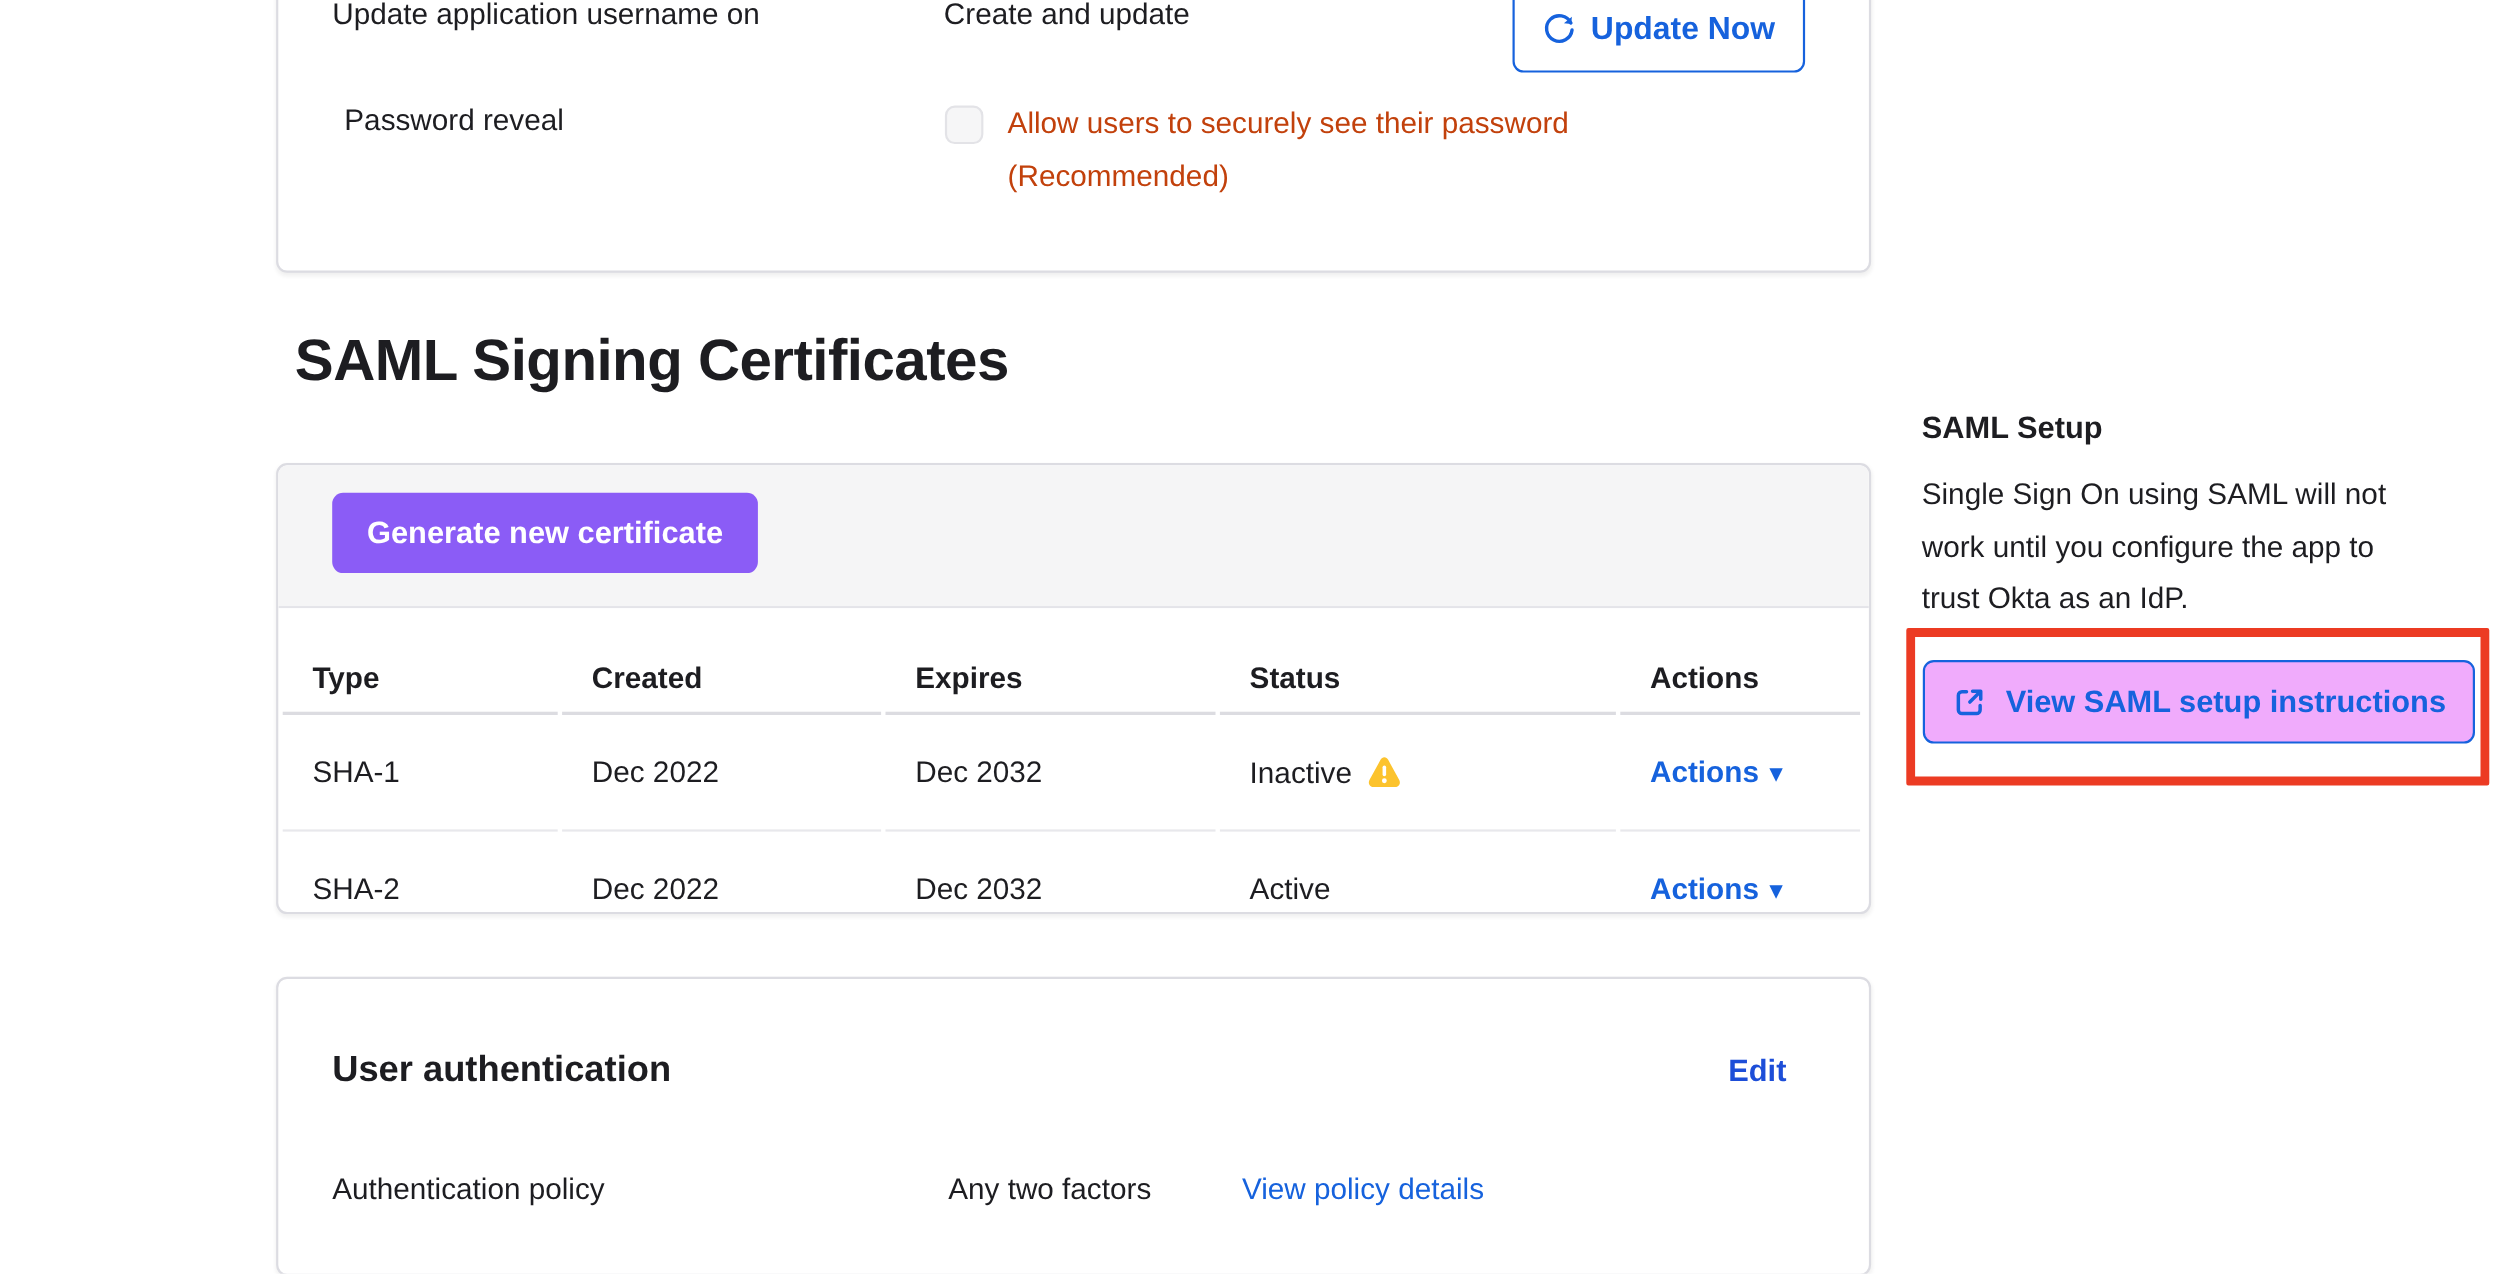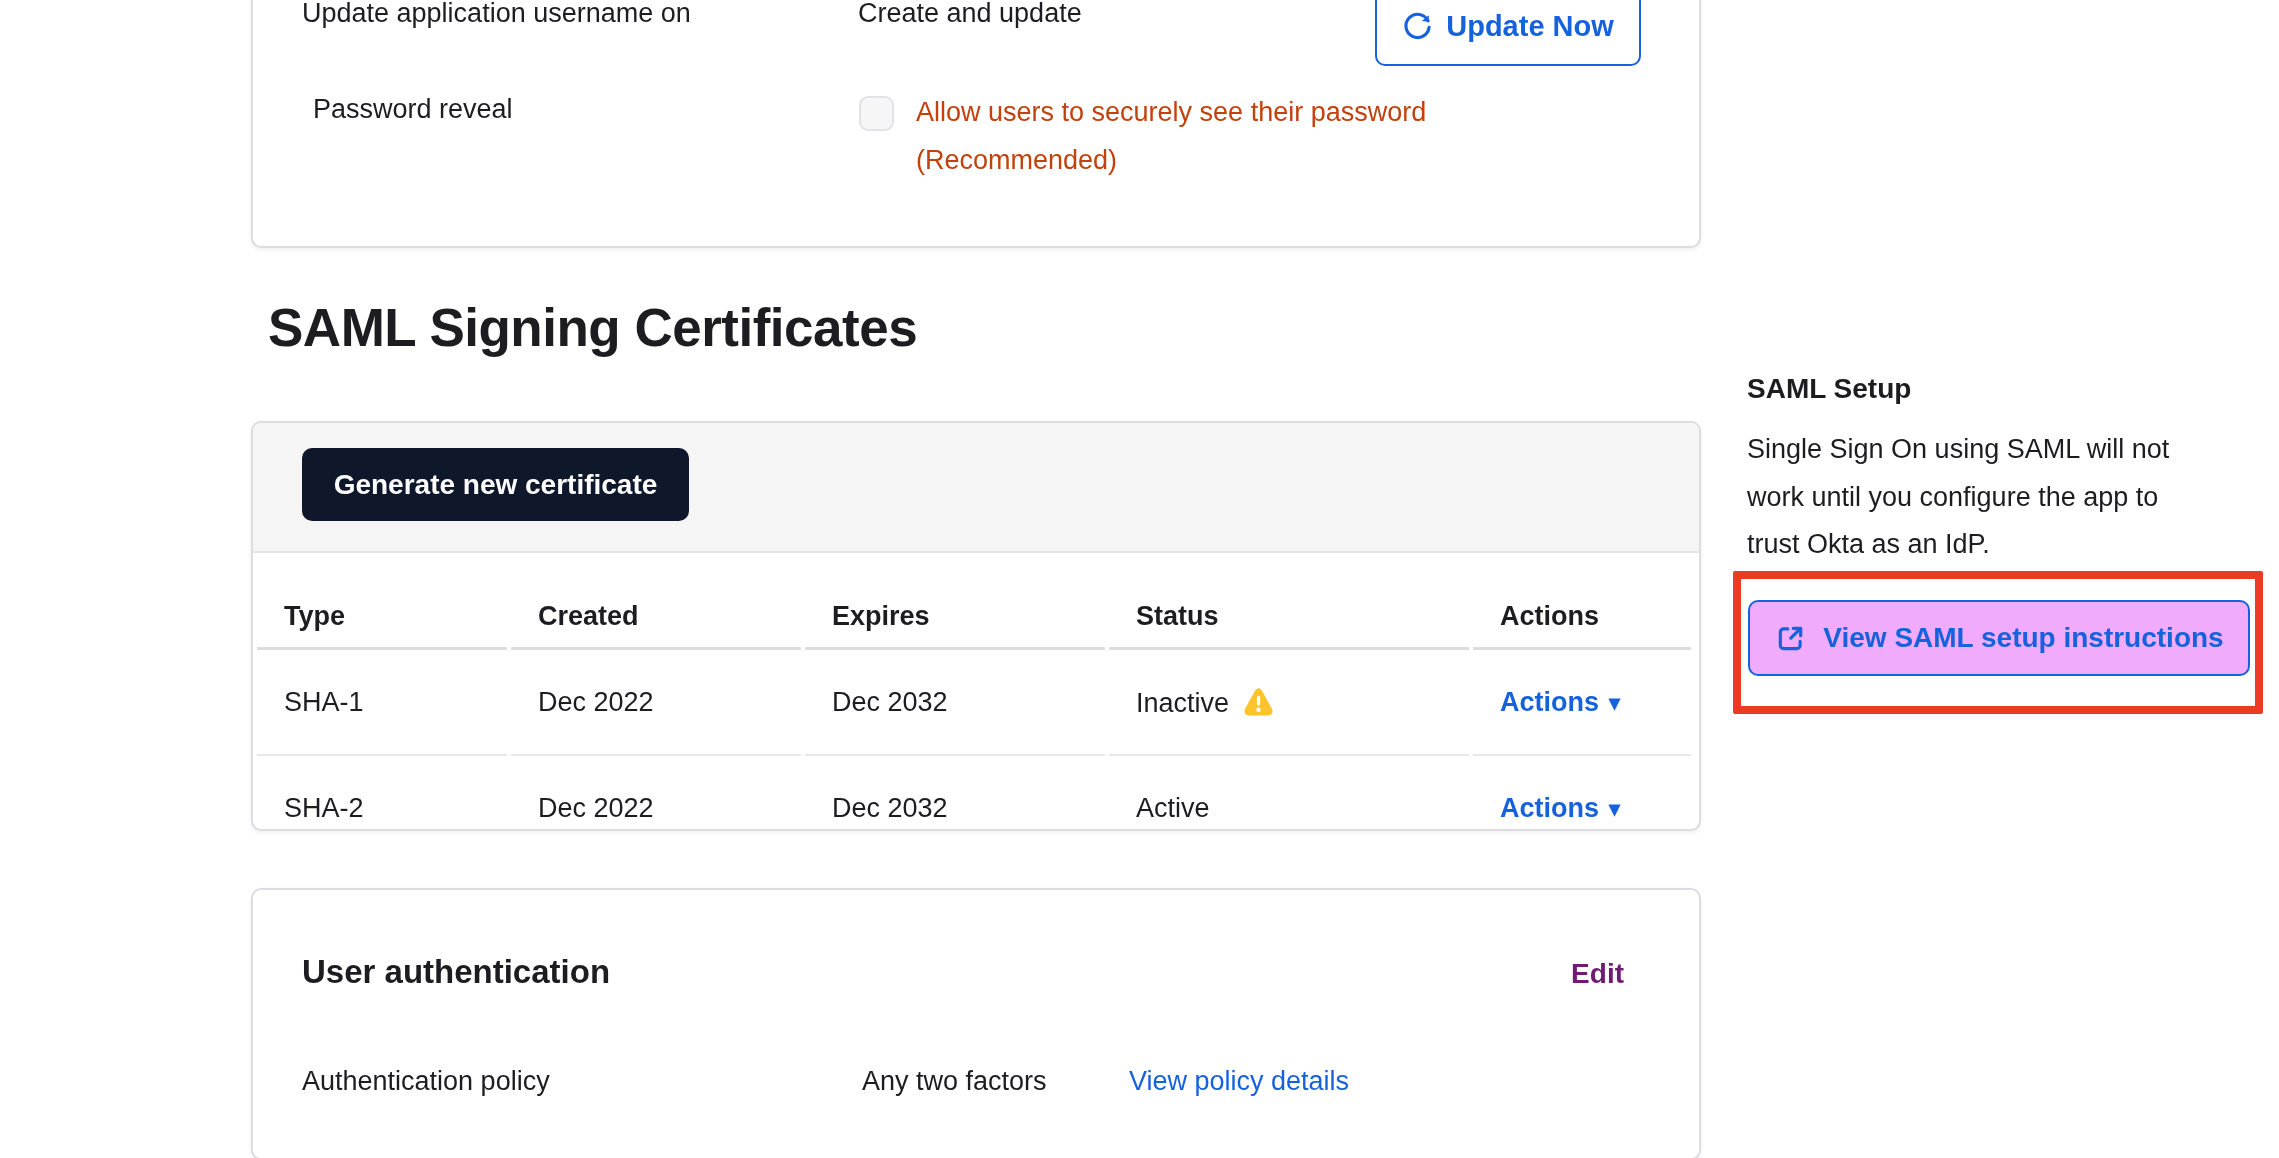--- a/index.html
+++ b/index.html
@@ -48,7 +48,7 @@
   }
   #generate-btn{
     position:absolute;left:49px;top:25px;width:387px;height:73px;
-    background:#0f172a;border:none;border-radius:10px;
+    background:#8b5cf6;border:none;border-radius:10px;
     font-family:inherit;font-size:28px;font-weight:bold;color:#ffffff;cursor:pointer;
   }
   #cert-table{

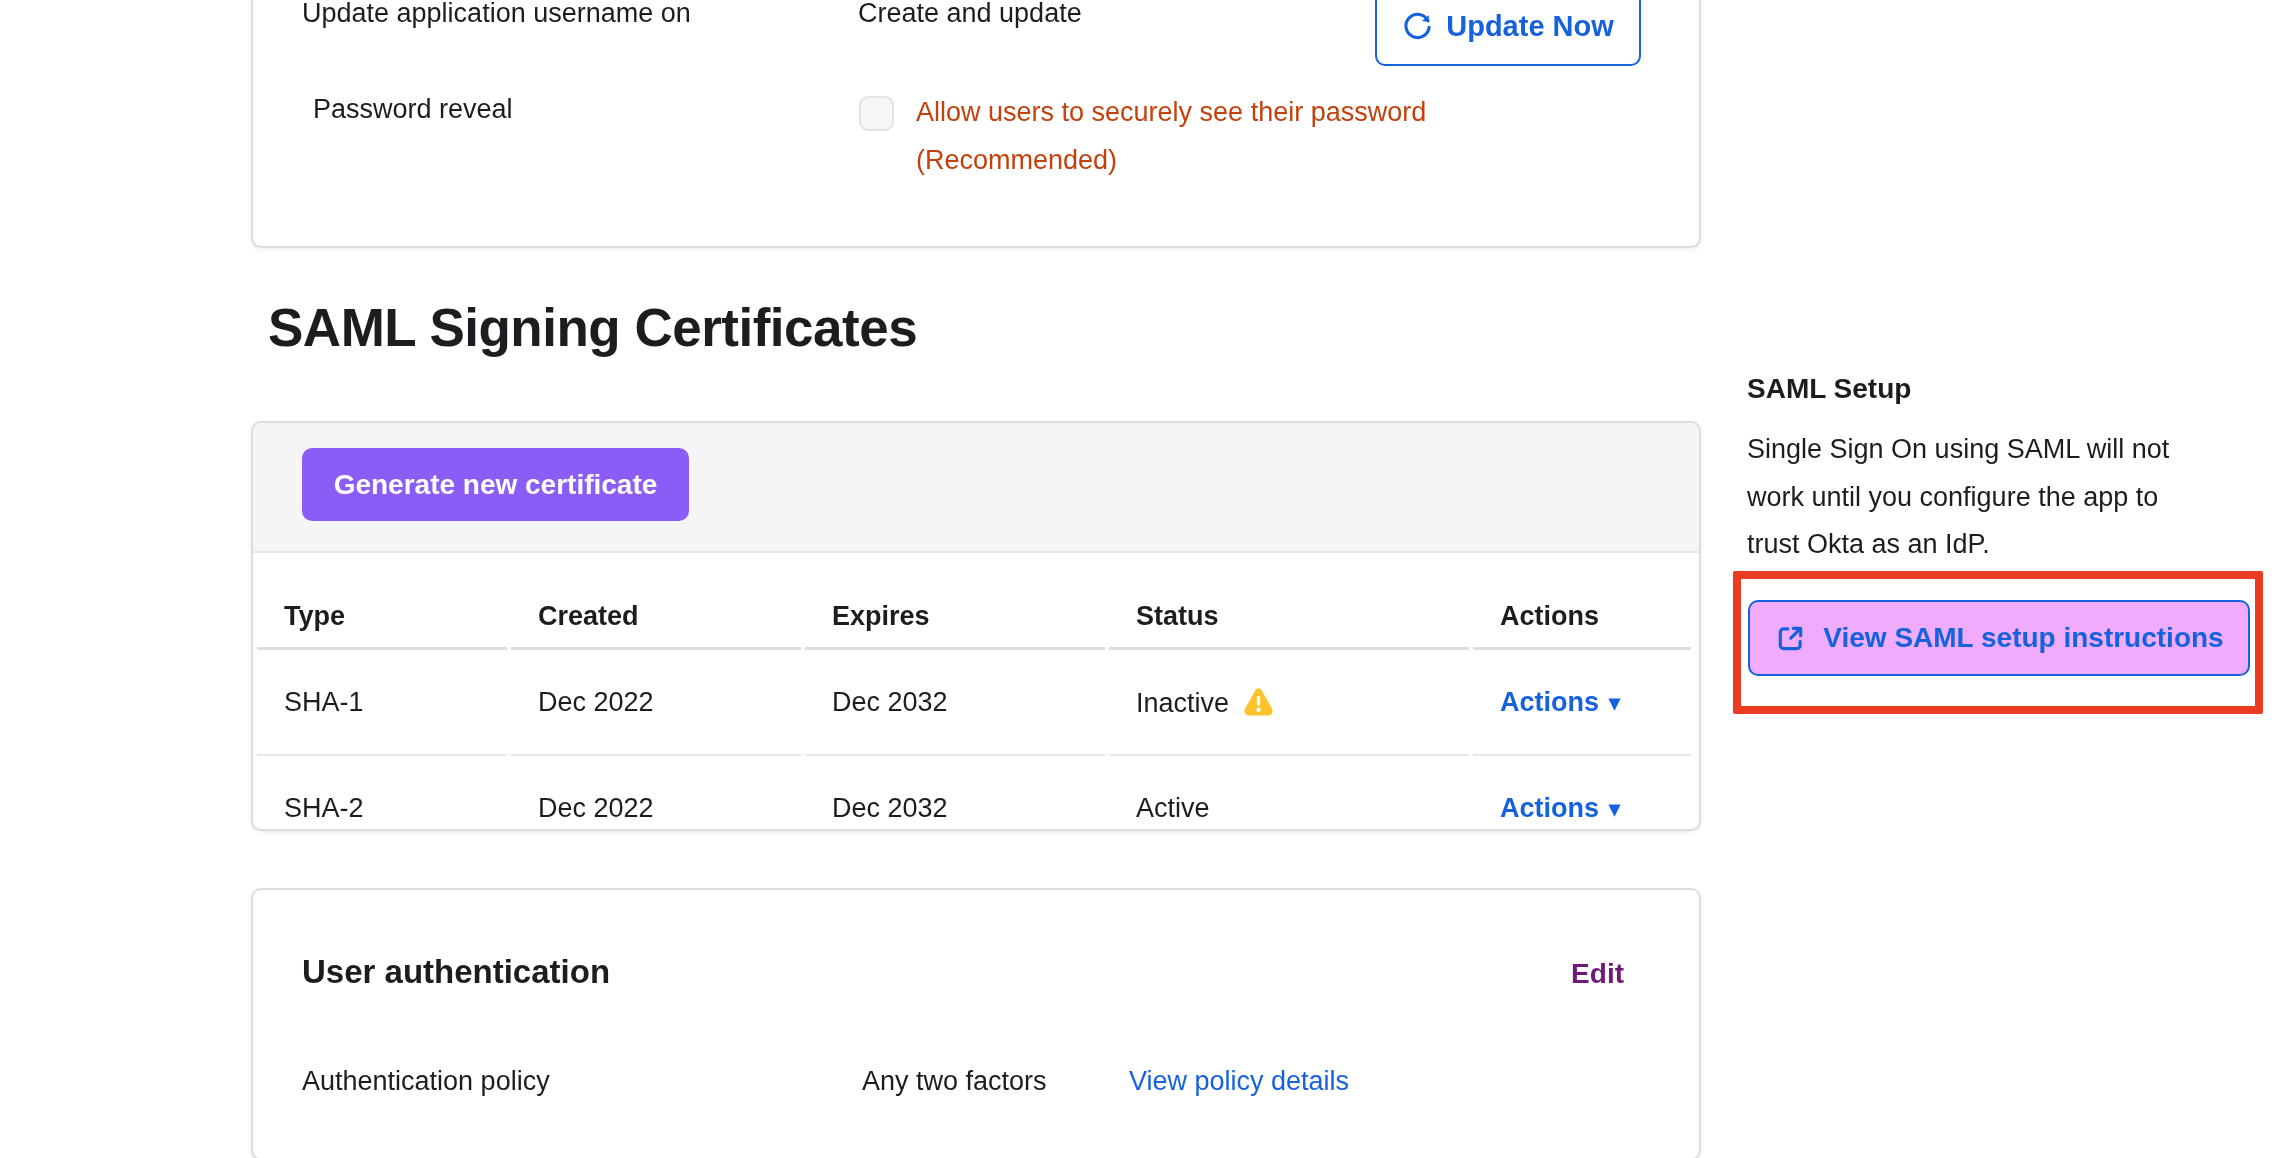--- a/index.html
+++ b/index.html
@@ -98,7 +98,7 @@
   #ua-title{position:absolute;left:49px;top:62px;margin:0;
     font-size:33px;line-height:40px;font-weight:bold;}
   #ua-edit{position:absolute;right:75px;top:68px;
-    font-size:28px;font-weight:bold;color:#701a75;text-decoration:none;cursor:pointer;}
+    font-size:28px;font-weight:bold;color:#1d4ed8;text-decoration:none;cursor:pointer;}
   #ua-policy-label{left:49px;top:176px;}
   #ua-policy-value{left:609px;top:176px;}
   #ua-policy-link{position:absolute;left:876px;top:176px;

